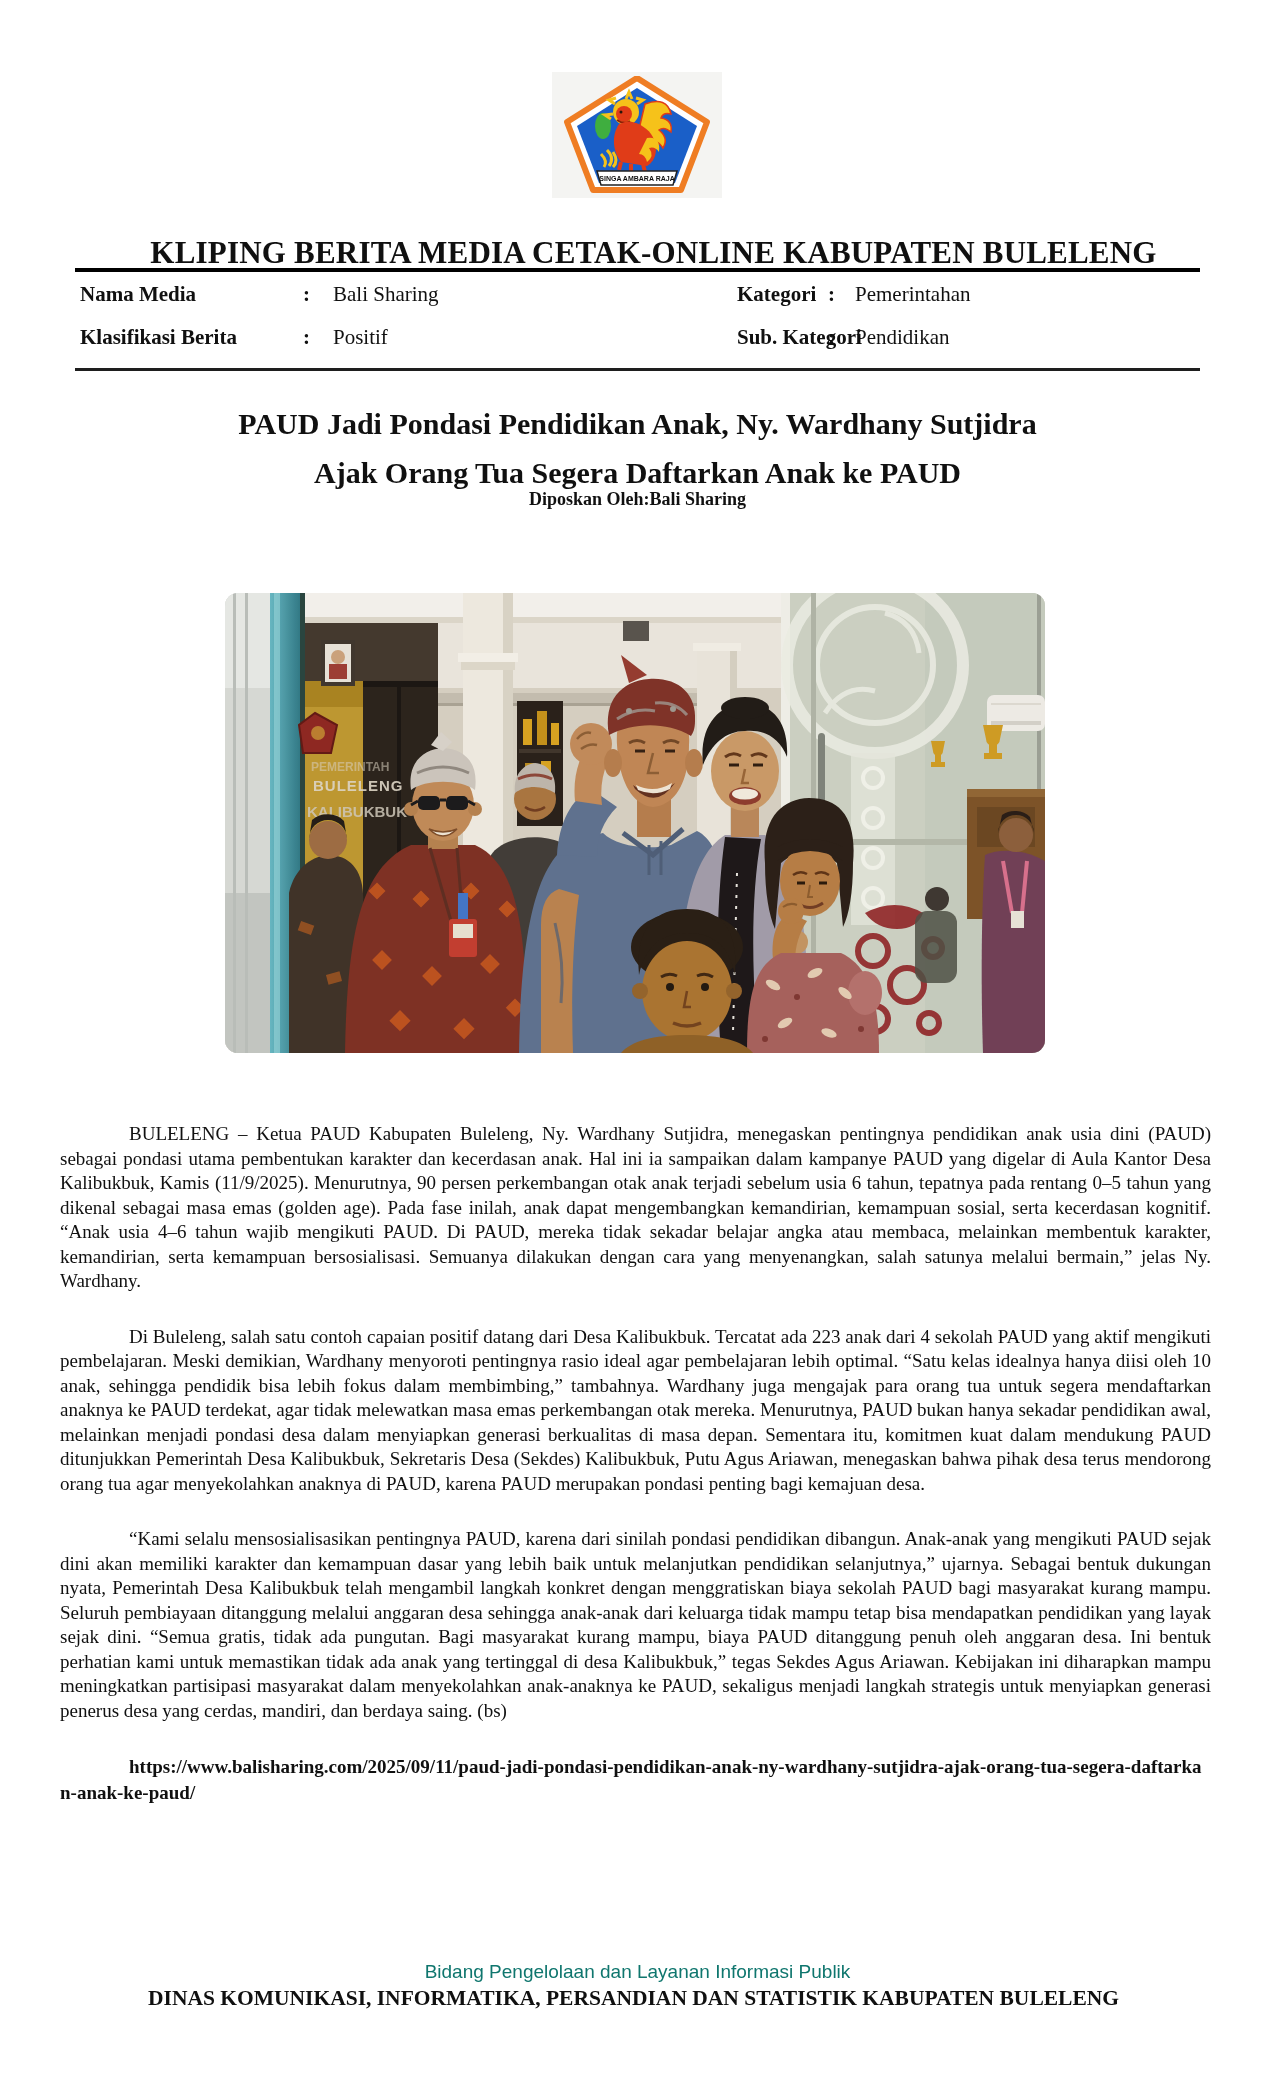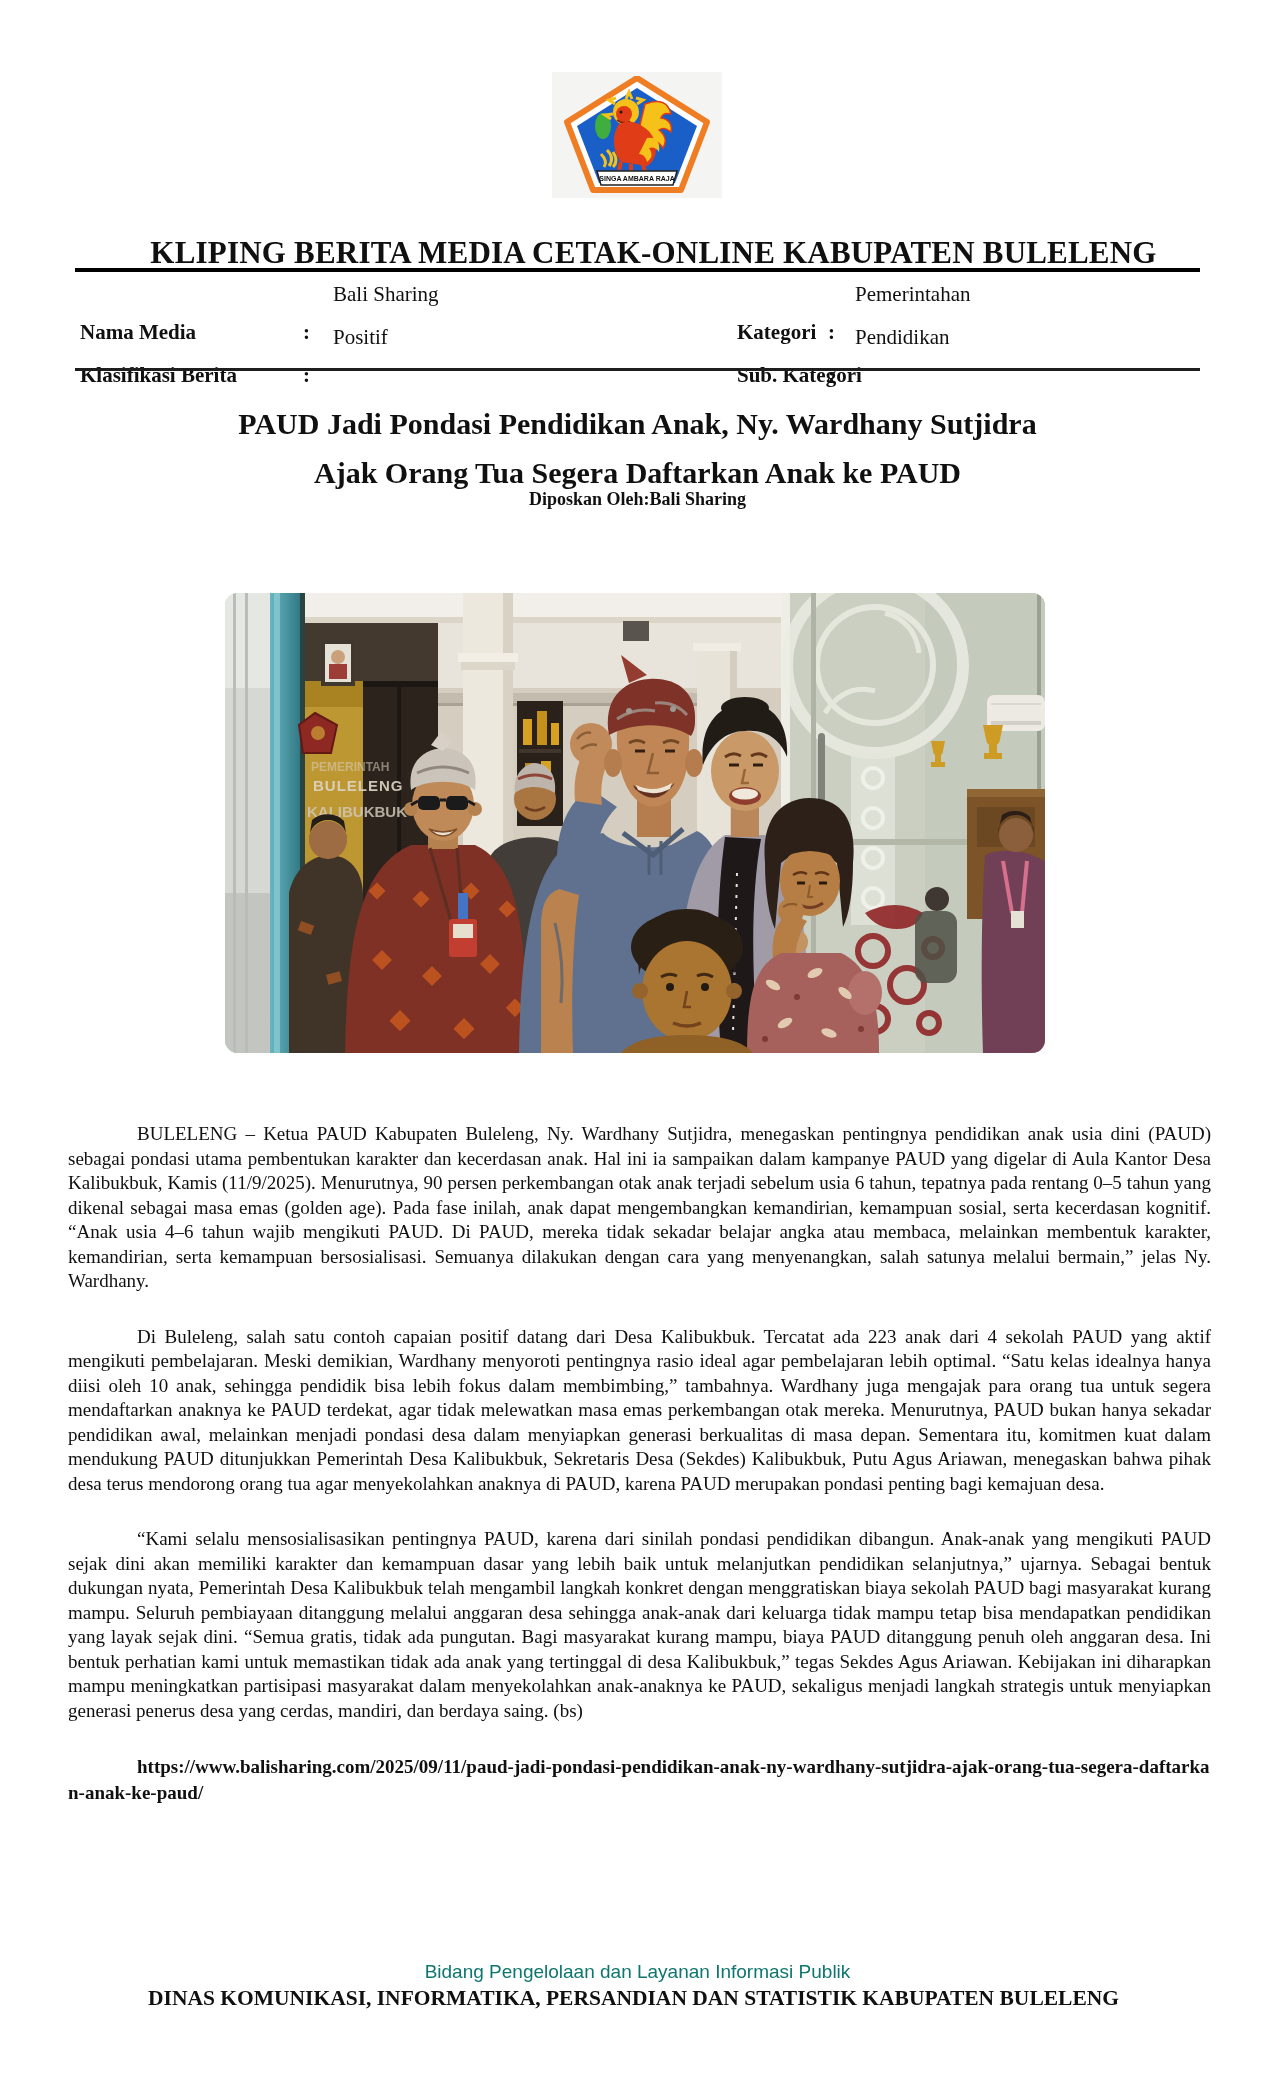--- a/index.html
+++ b/index.html
@@ -20,7 +20,7 @@
   
   .meta{position:absolute;top:276px;left:75px;width:1125px;height:92px;font-size:21px;}
   .meta span{position:absolute;white-space:nowrap;}
-  .meta .lbl{font-weight:bold;margin-top:38px;}
+  .meta .lbl{font-weight:bold;}
   .r1{top:6px;} .r2{top:49px;}
   .c-lbl-l{left:5px;} .c-col-l{left:228px;} .c-val-l{left:258px;}
   .c-lbl-r{left:662px;} .c-col-r{left:753px;} .c-val-r{left:780px;}

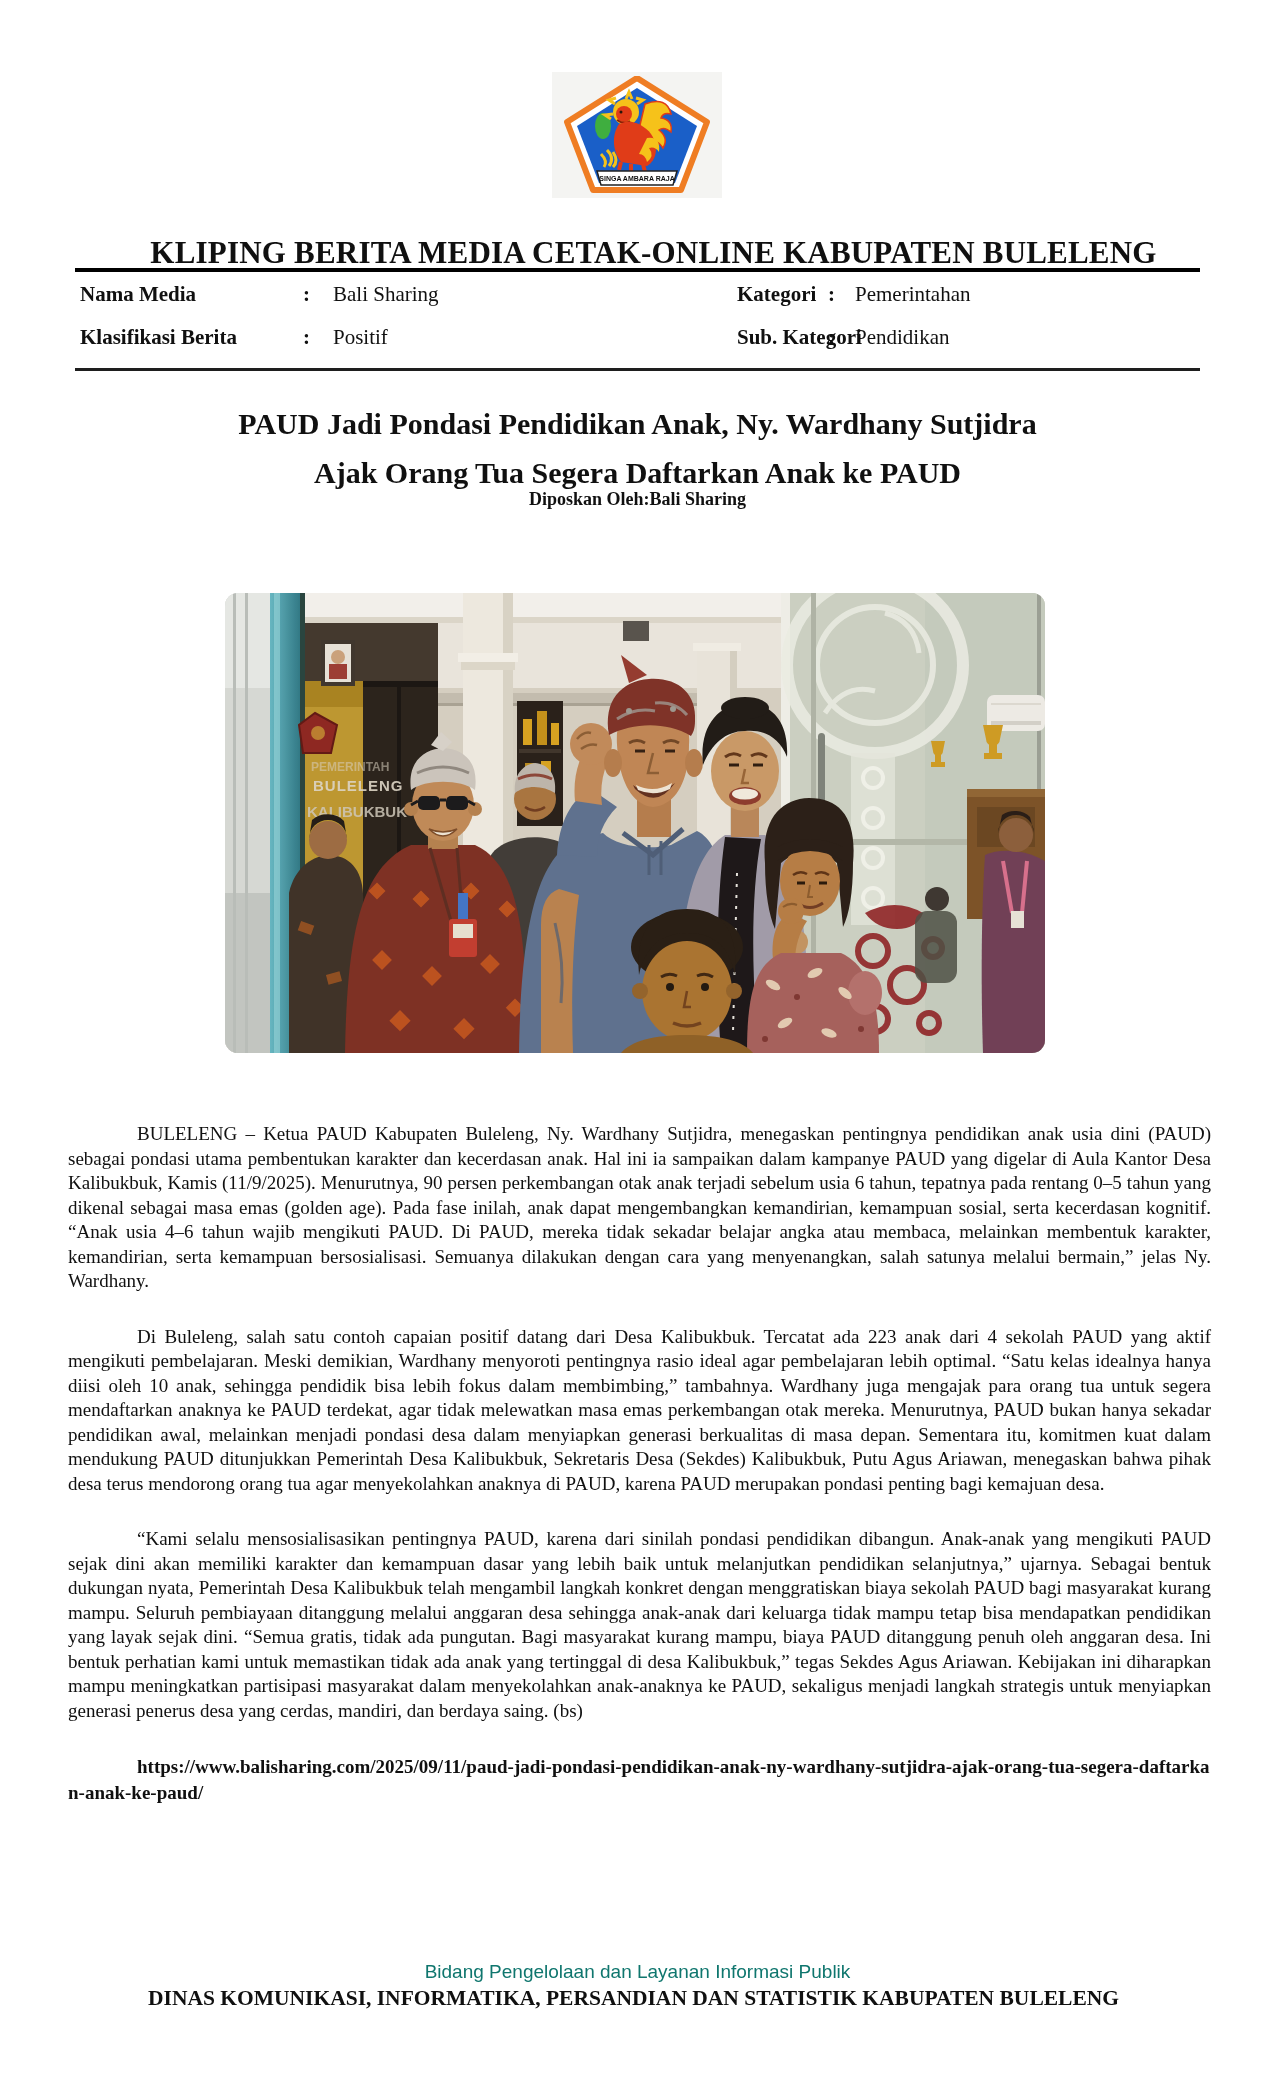--- a/index.html
+++ b/index.html
@@ -37,7 +37,7 @@
   
   .body-text{position:absolute;top:1122px;left:60px;width:1151px;
              font-size:19px;line-height:24.5px;text-align:justify;}
-  .body-text p{margin:0 0 31px 8px;text-indent:69px;}
+  .body-text p{margin:0 0 31px 0;text-indent:69px;}
   .source-url{margin-top:10px;font-weight:bold;word-break:break-all;text-align:left;line-height:26px;}
 
   

